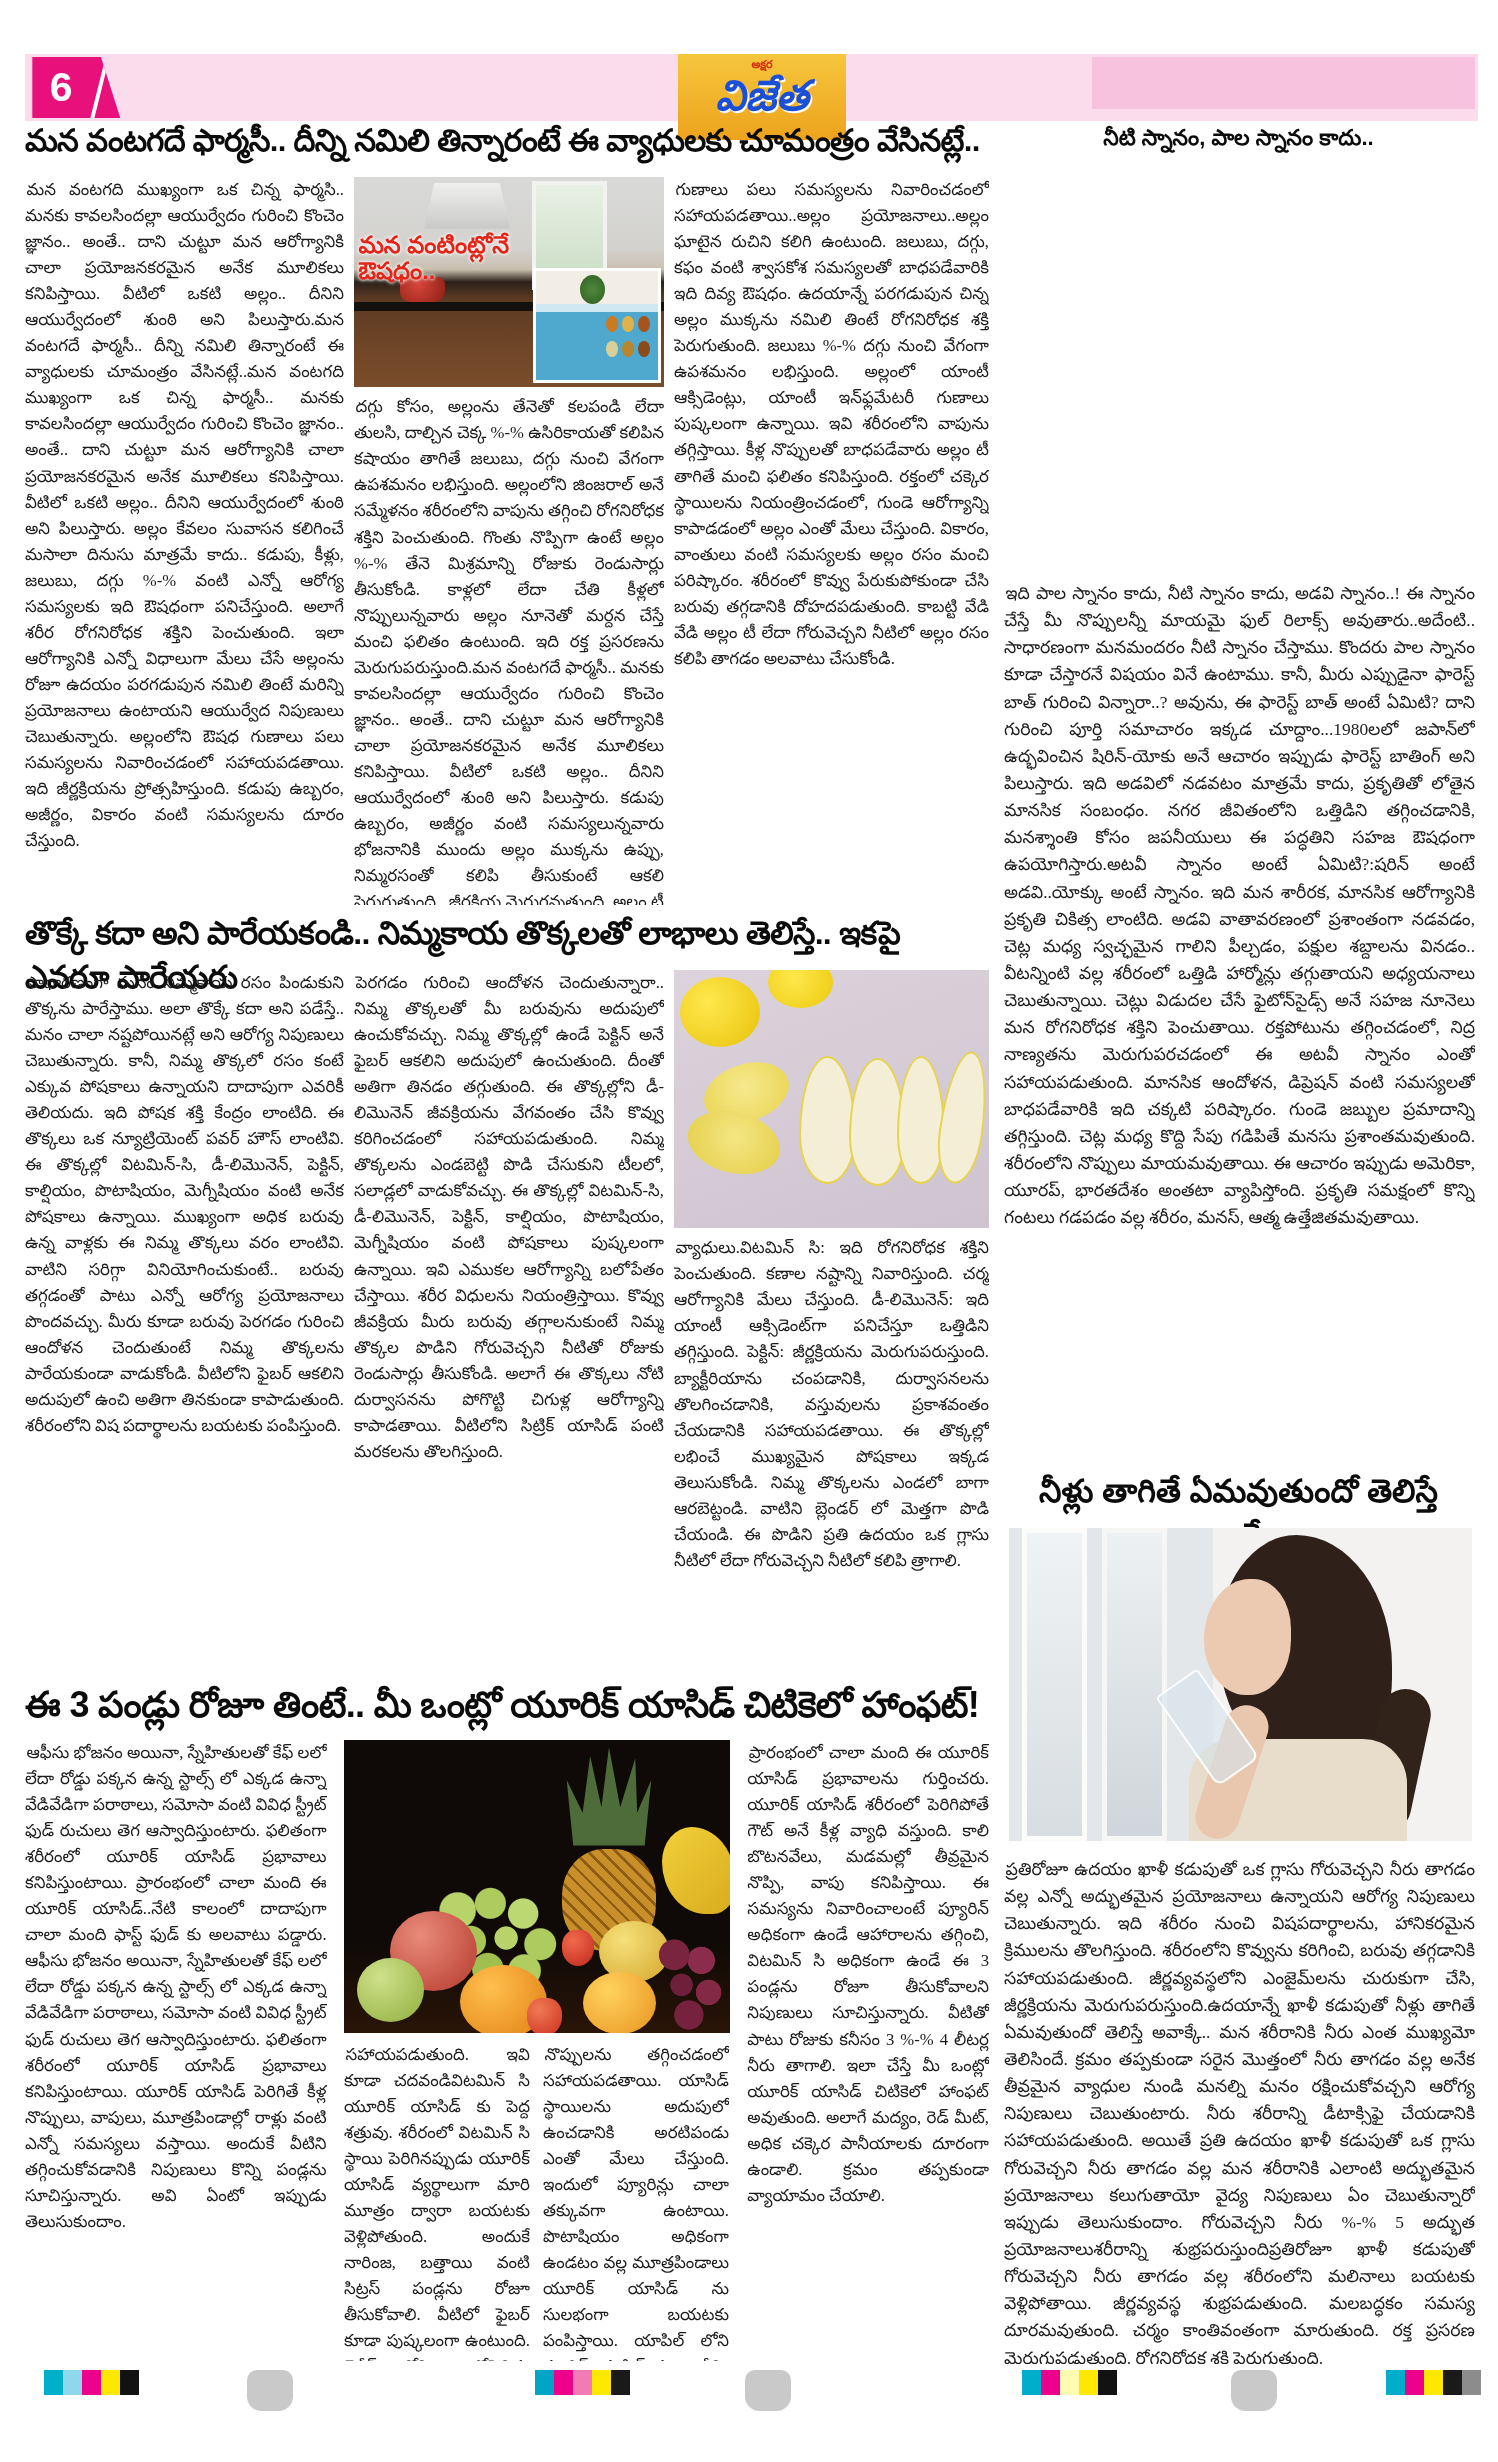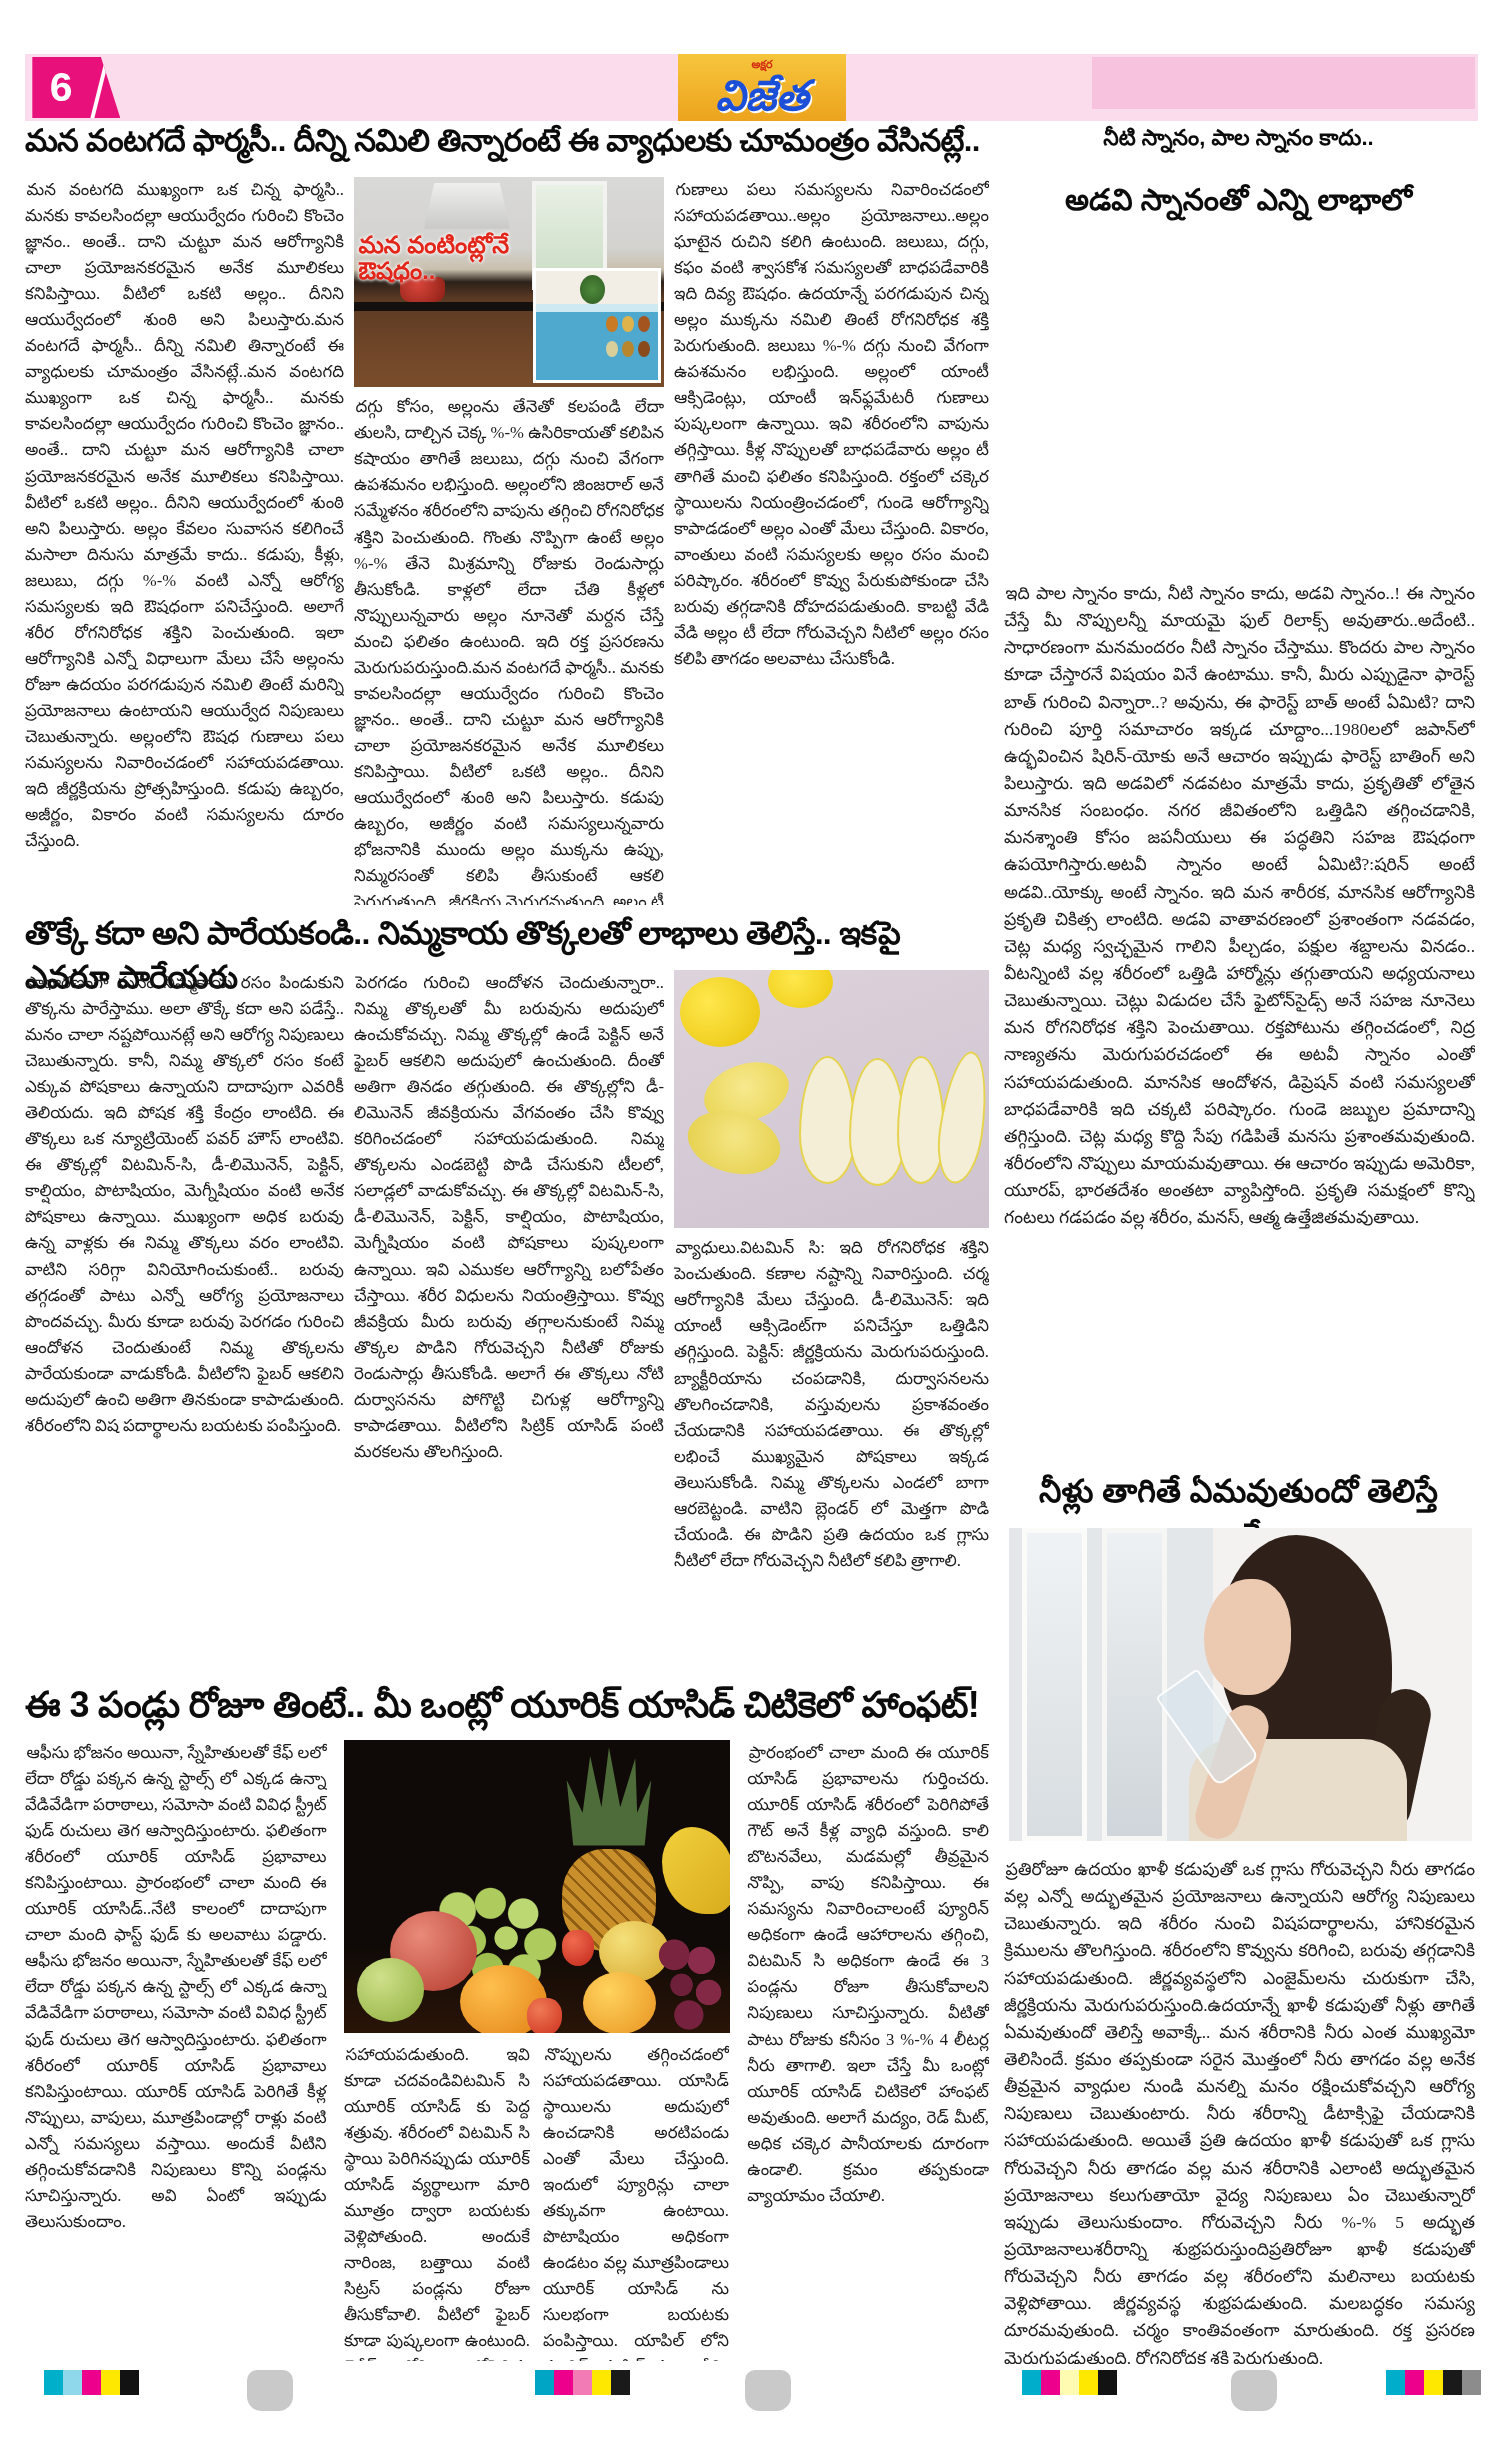--- a/index.html
+++ b/index.html
@@ -17,7 +17,7 @@
               clip-path:polygon(7% 0,100% 0,100% 100%,0 100%); display:flex; align-items:center; justify-content:center; }
   .date-box .slash { position:absolute; left:25px; top:0; width:3.6px; height:100%; background:#ffffff; transform:skewX(-14deg); }
   .date-text { color:#ffffff; font:700 29px "Liberation Sans", sans-serif; letter-spacing:0.7px; }
-  .logo { position:absolute; left:653px; top:0px; width:168px; height:67px;
+  .logo { position:absolute; left:653px; top:0px; width:168px; height:86px;
           background:linear-gradient(180deg,#f6c63c,#eda31d); text-align:center; overflow:hidden; }
   .logo-tagline { display:block; color:#d22a12; font:700 11px "Liberation Sans", sans-serif; padding-top:3.6px; }
   .logo-name { display:block; color:#1c4fd8; font:italic 700 42px "Liberation Serif", serif;

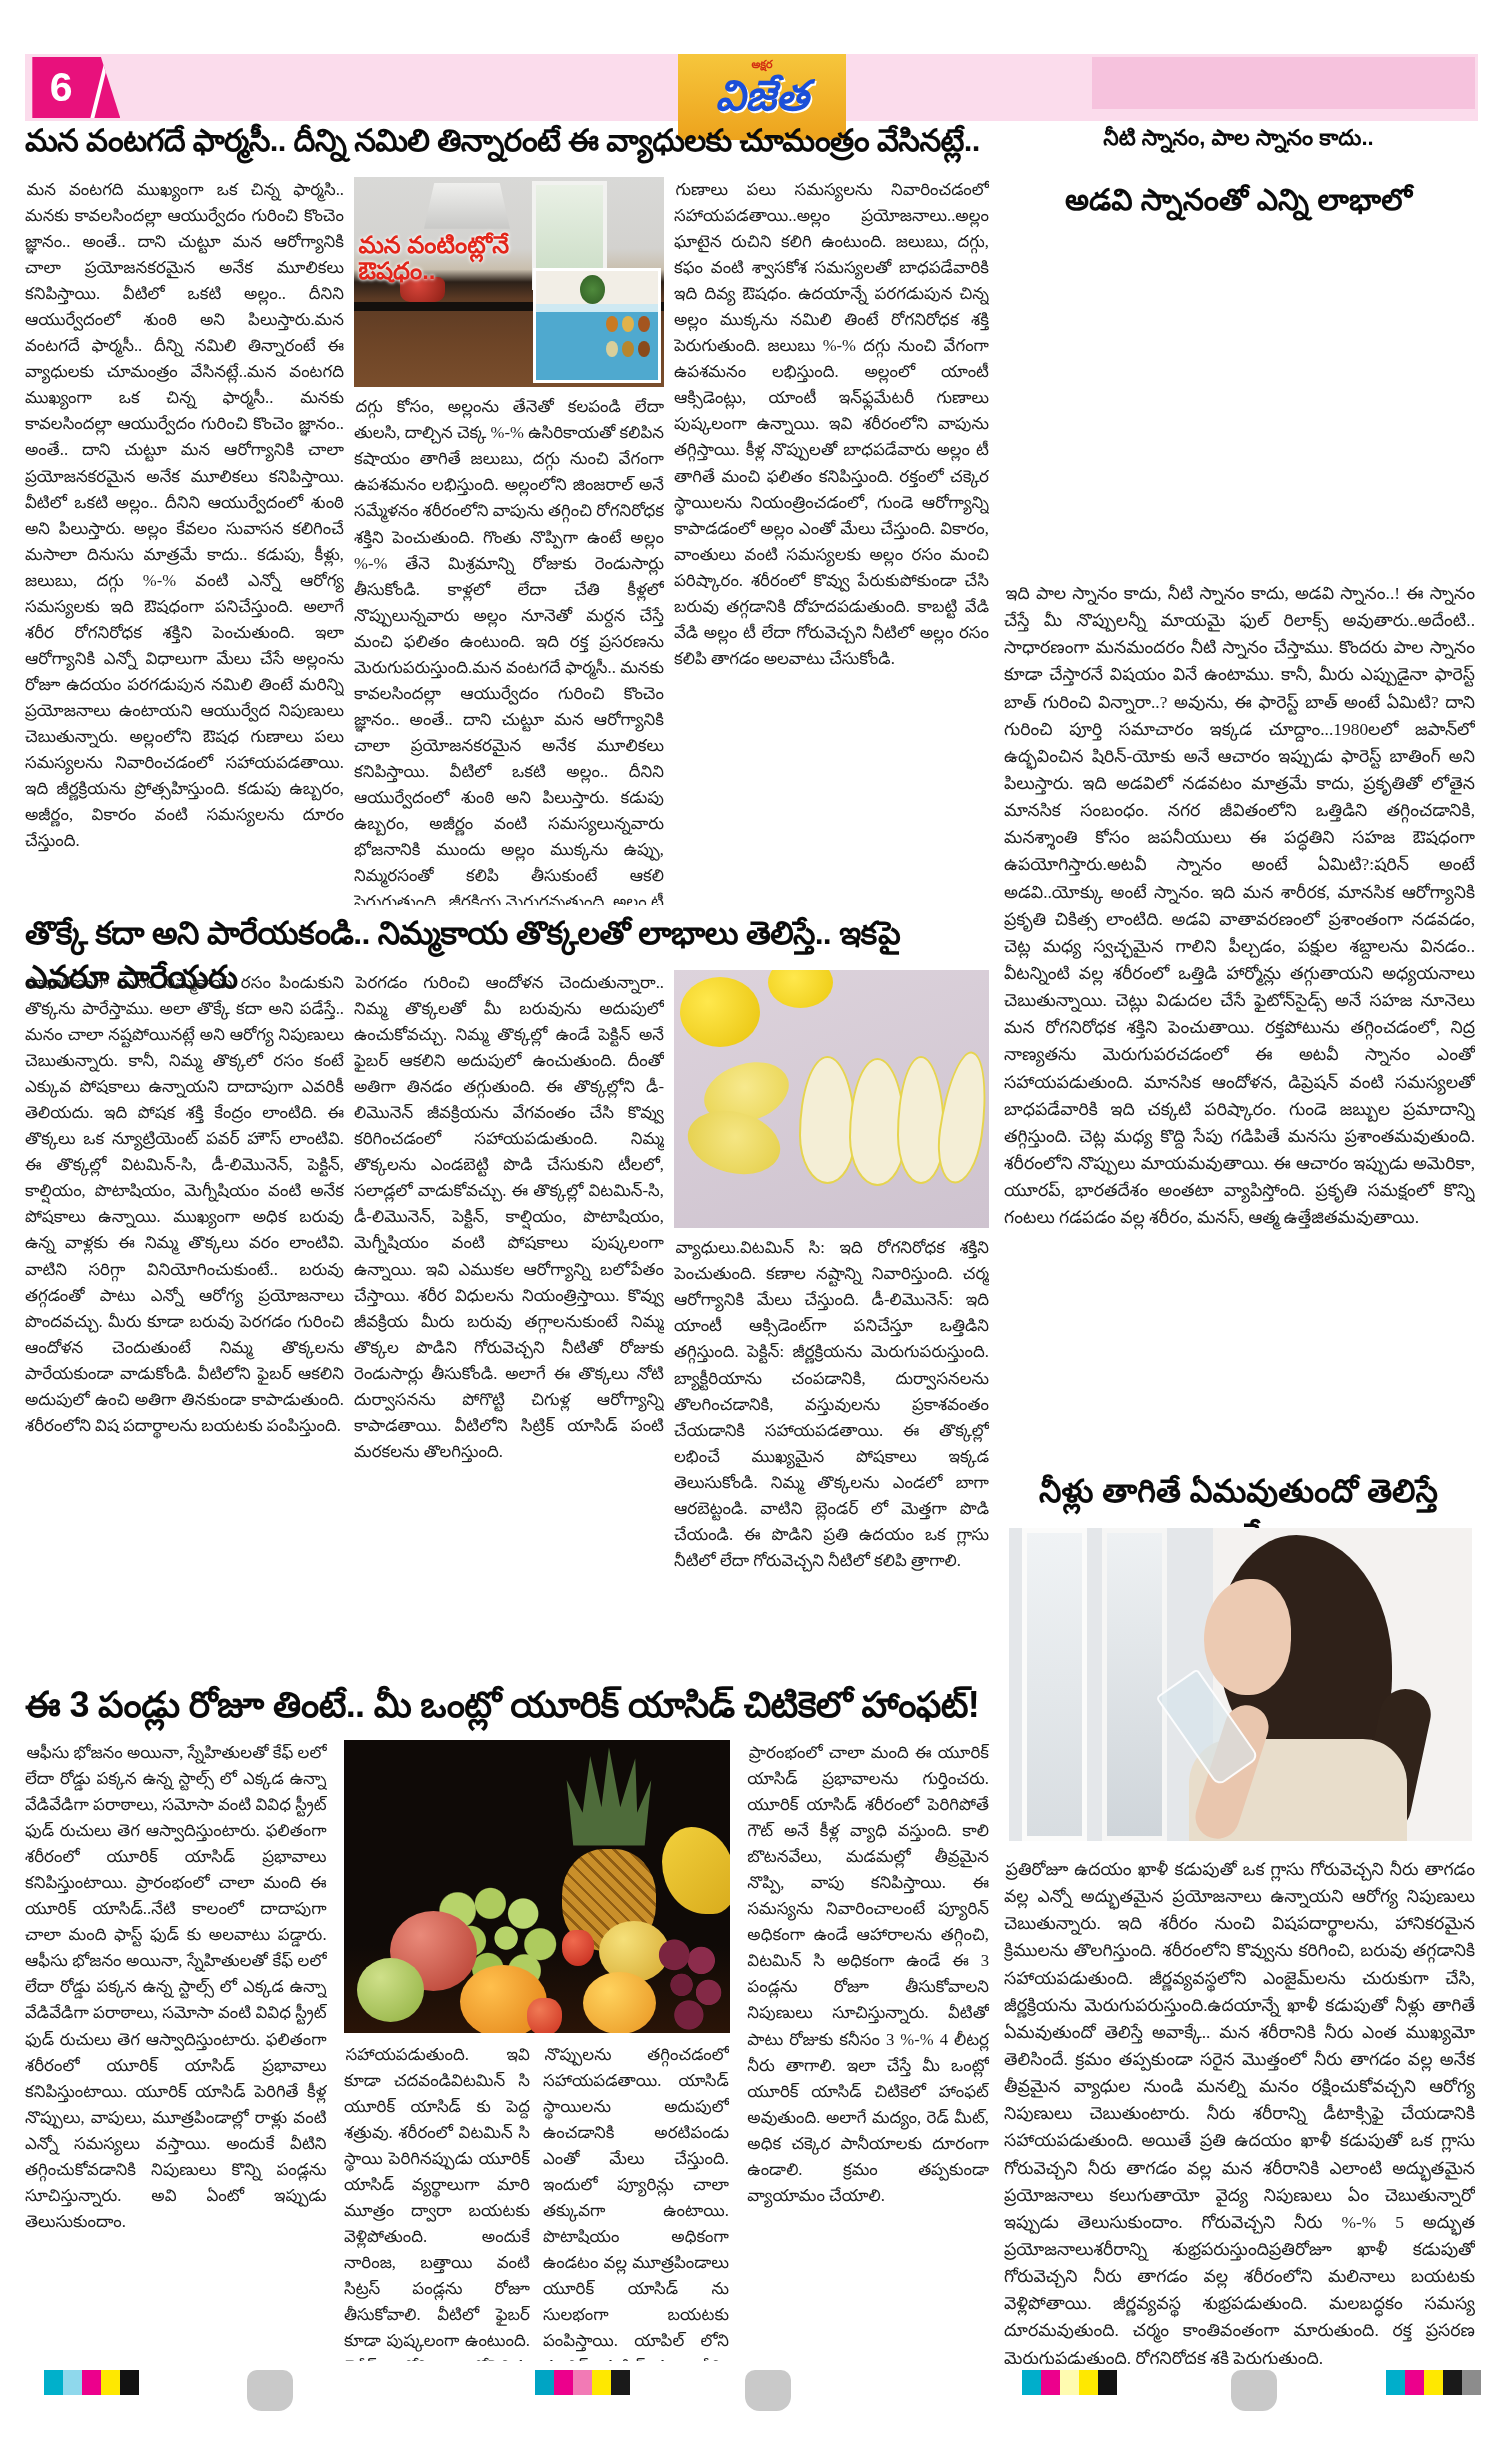--- a/index.html
+++ b/index.html
@@ -193,7 +193,6 @@
   </div>
 
   <h2 class="headline a2-head1">నీటి స్నానం, పాల స్నానం కాదు..</h2>
-  <h2 class="headline a2-head2">అడవి స్నానంతో ఎన్ని లాభాలో</h2>
   <div class="body-text a2-body">ఇది పాల స్నానం కాదు, నీటి స్నానం కాదు, అడవి స్నానం..! ఈ స్నానం చేస్తే మీ నొప్పులన్నీ మాయమై ఫుల్ రిలాక్స్ అవుతారు..అదేంటి.. సాధారణంగా మనమందరం నీటి స్నానం చేస్తాము. కొందరు పాల స్నానం కూడా చేస్తారనే విషయం వినే ఉంటాము. కానీ, మీరు ఎప్పుడైనా ఫారెస్ట్ బాత్ గురించి విన్నారా..? అవును, ఈ ఫారెస్ట్ బాత్ అంటే ఏమిటి? దాని గురించి పూర్తి సమాచారం ఇక్కడ చూద్దాం...1980లలో జపాన్‌లో ఉద్భవించిన షిరిన్-యోకు అనే ఆచారం ఇప్పుడు ఫారెస్ట్ బాతింగ్ అని పిలుస్తారు. ఇది అడవిలో నడవటం మాత్రమే కాదు, ప్రకృతితో లోతైన మానసిక సంబంధం. నగర జీవితంలోని ఒత్తిడిని తగ్గించడానికి, మనశ్శాంతి కోసం జపనీయులు ఈ పద్ధతిని సహజ ఔషధంగా ఉపయోగిస్తారు.అటవీ స్నానం అంటే ఏమిటి?:షరిన్ అంటే అడవి..యోక్కు అంటే స్నానం. ఇది మన శారీరక, మానసిక ఆరోగ్యానికి ప్రకృతి చికిత్స లాంటిది. అడవి వాతావరణంలో ప్రశాంతంగా నడవడం, చెట్ల మధ్య స్వచ్ఛమైన గాలిని పీల్చడం, పక్షుల శబ్దాలను వినడం.. వీటన్నింటి వల్ల శరీరంలో ఒత్తిడి హార్మోన్లు తగ్గుతాయని అధ్యయనాలు చెబుతున్నాయి. చెట్లు విడుదల చేసే ఫైటోన్‌సైడ్స్ అనే సహజ నూనెలు మన రోగనిరోధక శక్తిని పెంచుతాయి. రక్తపోటును తగ్గించడంలో, నిద్ర నాణ్యతను మెరుగుపరచడంలో ఈ అటవీ స్నానం ఎంతో సహాయపడుతుంది. మానసిక ఆందోళన, డిప్రెషన్ వంటి సమస్యలతో బాధపడేవారికి ఇది చక్కటి పరిష్కారం. గుండె జబ్బుల ప్రమాదాన్ని తగ్గిస్తుంది. చెట్ల మధ్య కొద్ది సేపు గడిపితే మనసు ప్రశాంతమవుతుంది. శరీరంలోని నొప్పులు మాయమవుతాయి. ఈ ఆచారం ఇప్పుడు అమెరికా, యూరప్, భారతదేశం అంతటా వ్యాపిస్తోంది. ప్రకృతి సమక్షంలో కొన్ని గంటలు గడపడం వల్ల శరీరం, మనస్, ఆత్మ ఉత్తేజితమవుతాయి.</div>
 
   <h1 class="headline a3-head">తొక్కే కదా అని పారేయకండి.. నిమ్మకాయ తొక్కలతో లాభాలు తెలిస్తే.. ఇకపై ఎవరూ పారేయరు</h1>

